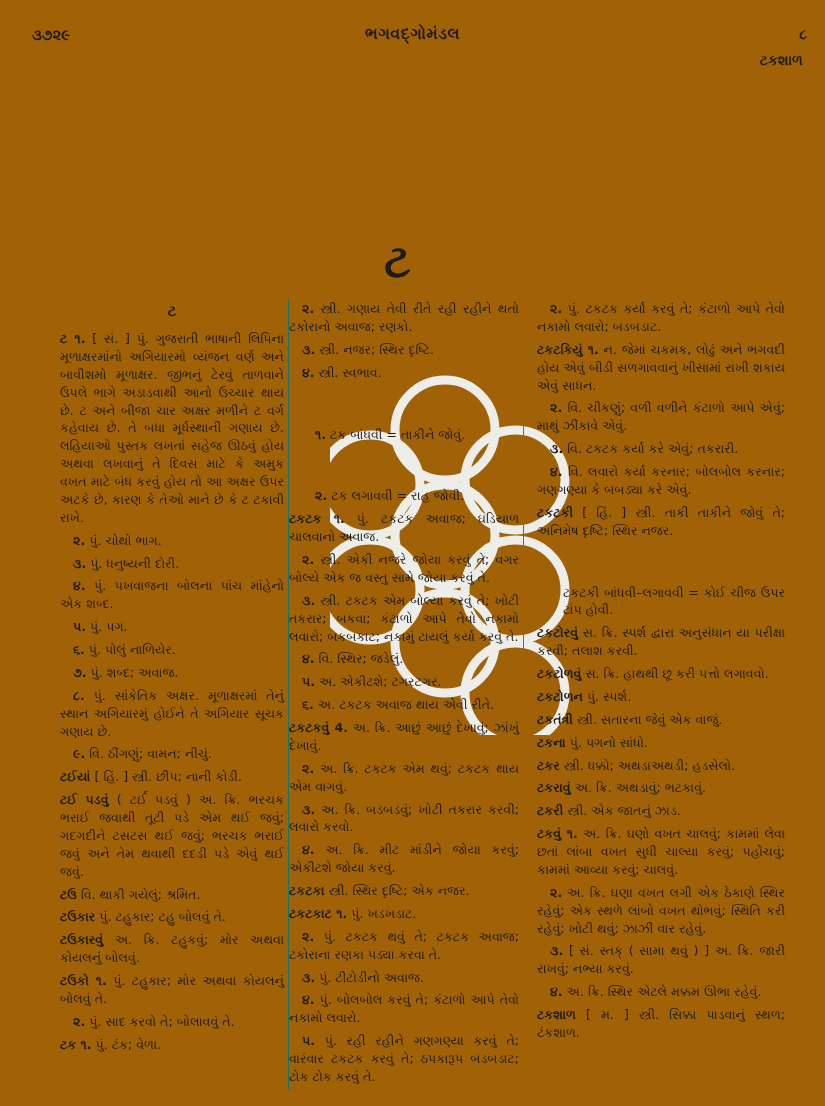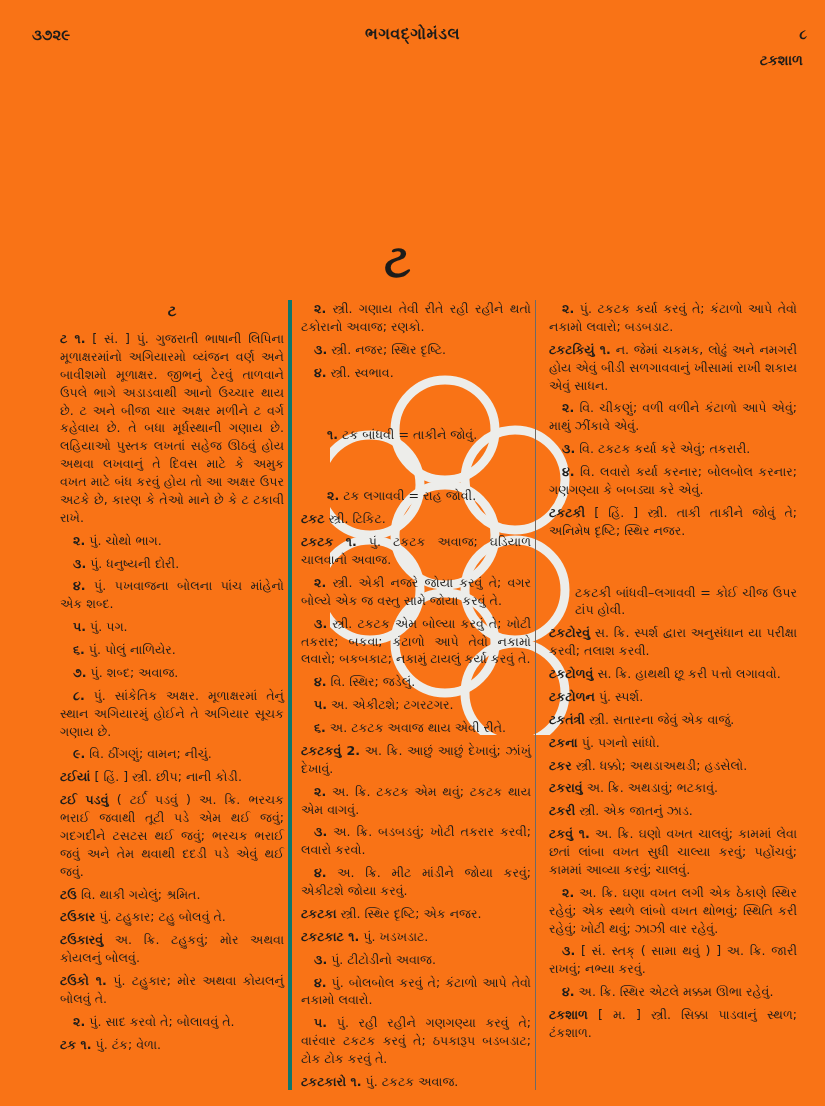--- a/index.html
+++ b/index.html
@@ -7,7 +7,7 @@
     position:relative;
     width:825px;height:1106px;
     margin:0 auto;
-    background:#f97316;
+    background:#a16207;
     color:#1d1c1a;
     font-family:"DejaVu Sans", sans-serif;
     overflow:hidden;

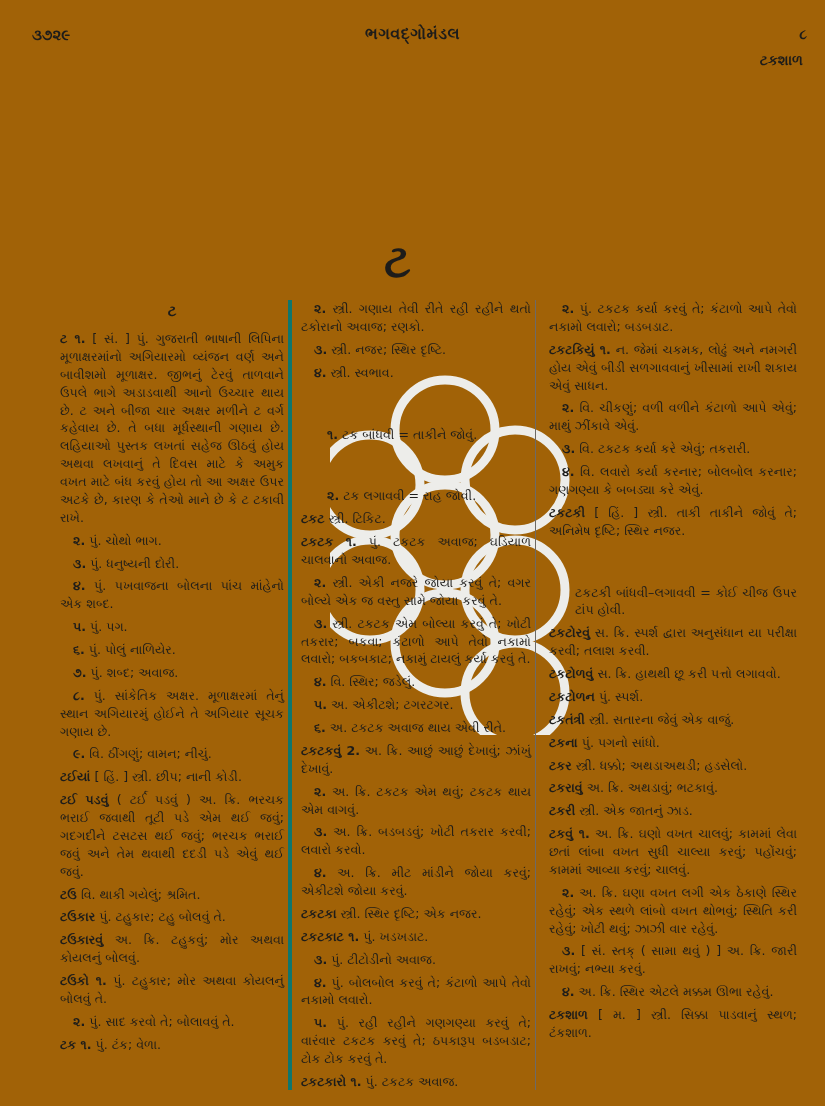--- a/index.html
+++ b/index.html
@@ -35,7 +35,7 @@
     height:790px;
   }
   .col{width:224px;height:790px;overflow:hidden;padding:0 4px 0 0;position:relative;z-index:2;}
-  .col.mid{width:230px;border-left:4px solid #0f766e;padding-left:9px;}
+  .col.mid{width:230px;border-left:1px solid #0f766e;}
   .col.right{width:248px;border-left:1px solid #6d6a66;padding-left:13px;}
   .colhead{text-align:center;font-weight:bold;font-size:15px;margin:2px 0 10px 0;}
   .entry{

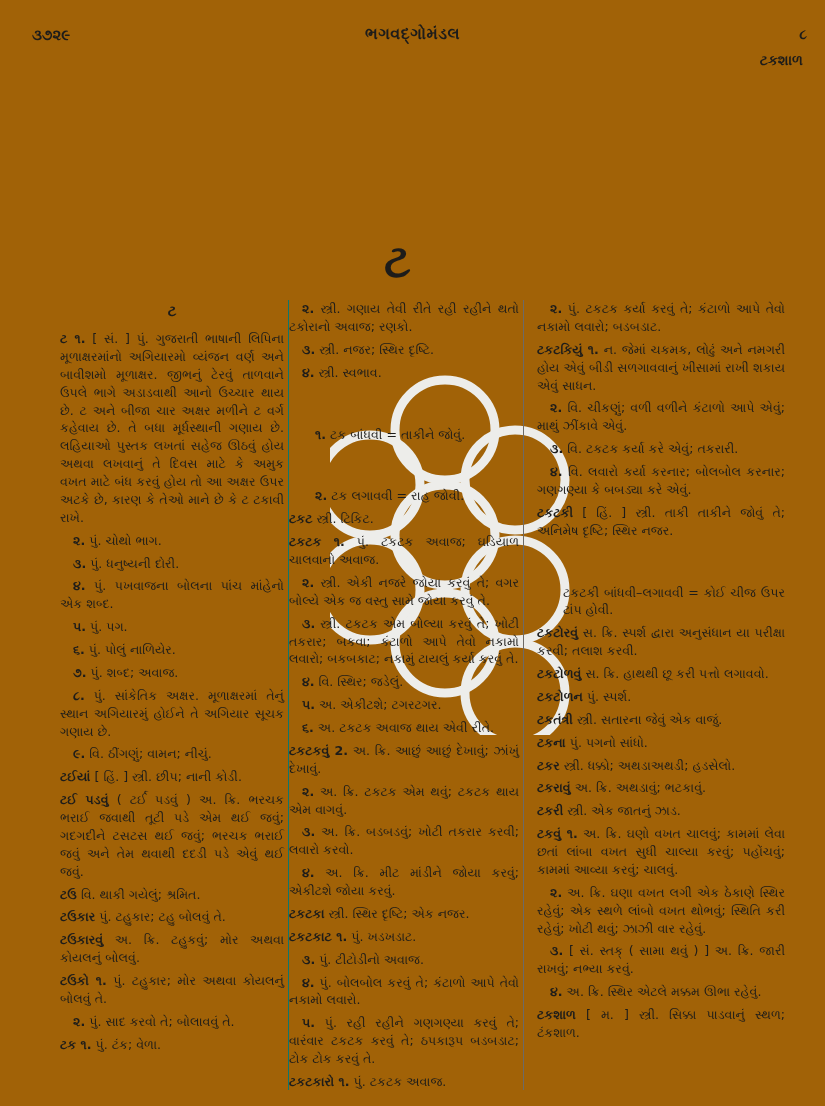--- a/index.html
+++ b/index.html
@@ -119,7 +119,7 @@
       </section>
     <section class="col right">
         <p class="entry sense"><b>૨.</b> <span>પું. ટકટક કર્યા કરવું તે; કંટાળો આપે તેવો નકામો લવારો; બડબડાટ.</span></p>
-        <p class="entry head"><b>ટકટકિયું ૧.</b> <span>ન. જેમાં ચકમક, લોઢું અને નમગરી હોય એવું બીડી સળગાવવાનું ખીસામાં રાખી શકાય એવું સાધન.</span></p>
+        <p class="entry head"><b>ટકટકિયું ૧.</b> <span>ન. જેમાં ચકમક, લોઢું અને ભગવદી હોય એવું બીડી સળગાવવાનું ખીસામાં રાખી શકાય એવું સાધન.</span></p>
         <p class="entry sense"><b>૨.</b> <span>વિ. ચીકણું; વળી વળીને કંટાળો આપે એવું; માથું ઝીંકાવે એવું.</span></p>
         <p class="entry sense"><b>૩.</b> <span>વિ. ટકટક કર્યા કરે એવું; તકરારી.</span></p>
         <p class="entry sense"><b>૪.</b> <span>વિ. લવારો કર્યા કરનાર; બોલબોલ કરનાર; ગણગણ્યા કે બબડ્યા કરે એવું.</span></p>

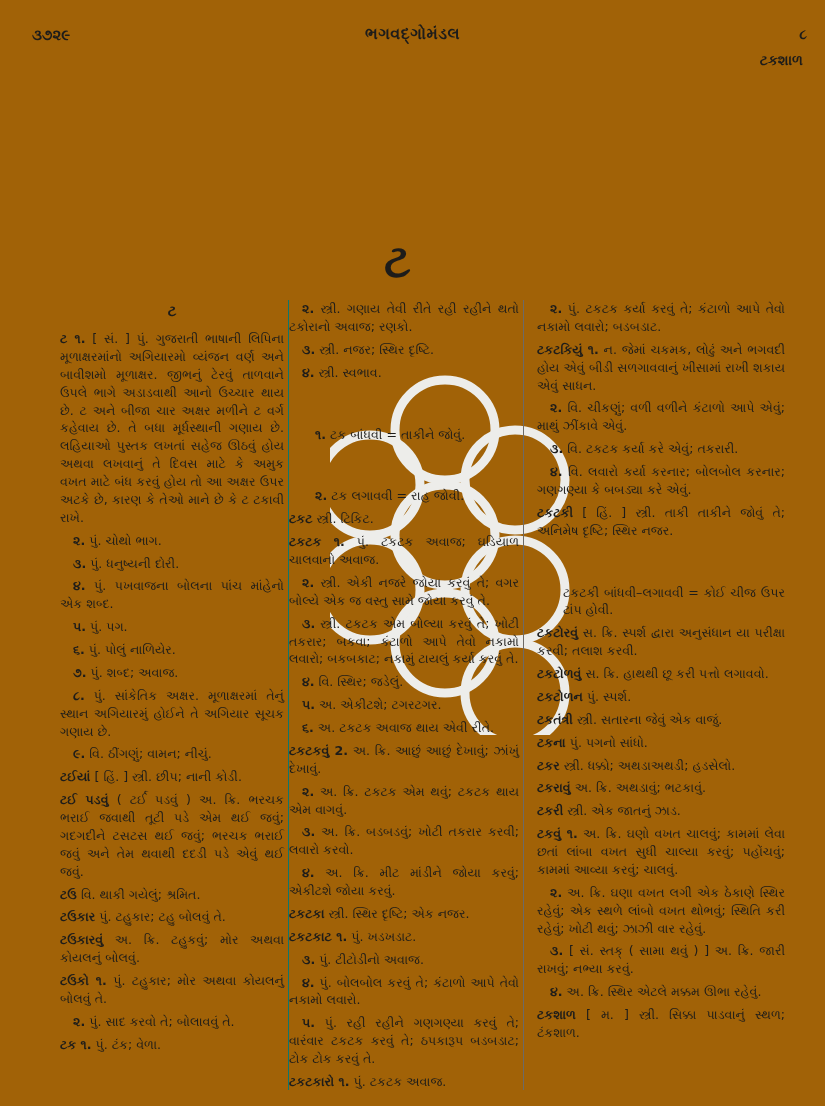--- a/index.html
+++ b/index.html
@@ -99,7 +99,6 @@
         <p class="entry sense"><b>૪.</b> <span>સ્ત્રી. સ્વભાવ.</span></p>
         <p class="entry idiom"><b>૧.</b> <span>ટક બાંધવી = તાકીને જોવું.</span></p>
         <p class="entry idiom"><b>૨.</b> <span>ટક લગાવવી = રાહ જોવી.</span></p>
-        <p class="entry head"><b>ટકટ</b> <span>સ્ત્રી. ટિકિટ.</span></p>
         <p class="entry head"><b>ટકટક ૧.</b> <span>પું. ટકટક અવાજ; ઘડિયાળ ચાલવાનો અવાજ.</span></p>
         <p class="entry sense"><b>૨.</b> <span>સ્ત્રી. એકી નજરે જોયા કરવું તે; વગર બોલ્યે એક જ વસ્તુ સામે જોયા કરવું તે.</span></p>
         <p class="entry sense"><b>૩.</b> <span>સ્ત્રી. ટકટક એમ બોલ્યા કરવું તે; ખોટી તકરાર; બકવા; કંટાળો આપે તેવો નકામો લવારો; બકબકાટ; નકામું ટાયલું કર્યા કરવું તે.</span></p>

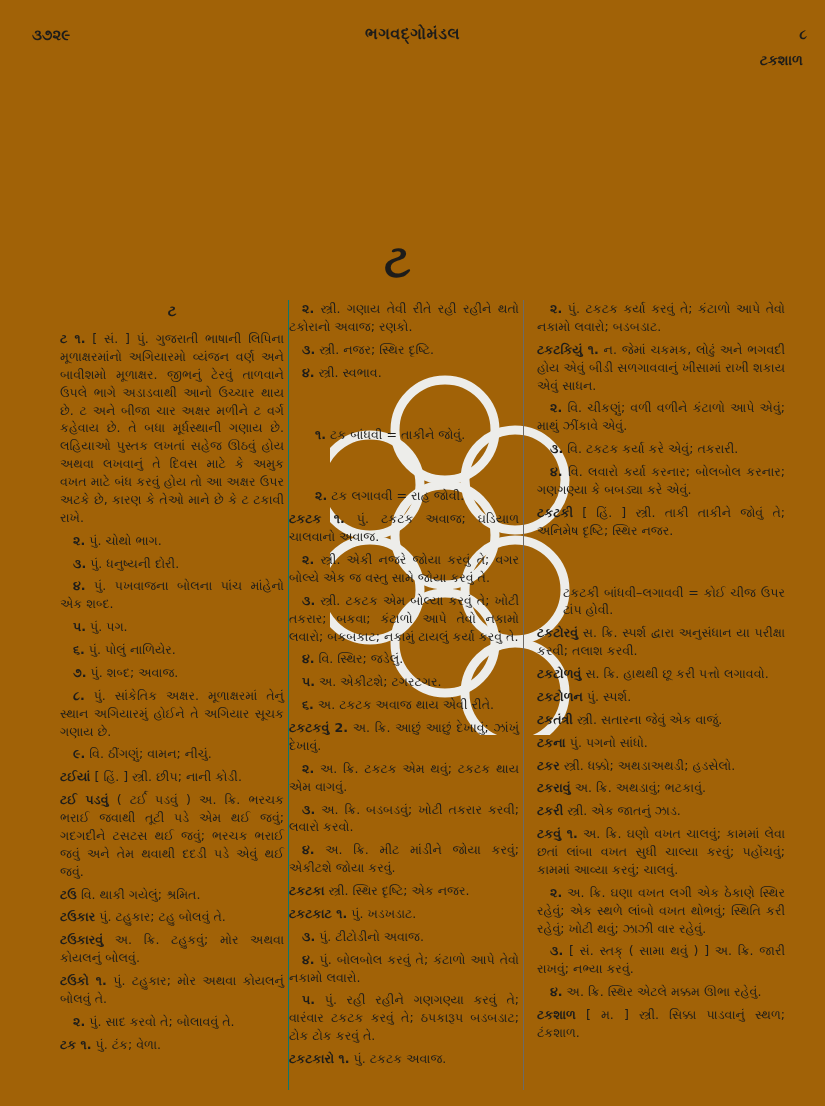--- a/index.html
+++ b/index.html
@@ -105,7 +105,7 @@
         <p class="entry sense"><b>૪.</b> <span>વિ. સ્થિર; જડેલું.</span></p>
         <p class="entry sense"><b>૫.</b> <span>અ. એકીટશે; ટગરટગર.</span></p>
         <p class="entry sense"><b>૬.</b> <span>અ. ટકટક અવાજ થાય એવી રીતે.</span></p>
-        <p class="entry head"><b>ટકટકવું 2.</b> <span>અ. ક્રિ. આછું આછું દેખાવું; ઝાંખું દેખાવું.</span></p>
+        <p class="entry head"><b>ટકટકવું 4.</b> <span>અ. ક્રિ. આછું આછું દેખાવું; ઝાંખું દેખાવું.</span></p>
         <p class="entry sense"><b>૨.</b> <span>અ. ક્રિ. ટકટક એમ થવું; ટકટક થાય એમ વાગવું.</span></p>
         <p class="entry sense"><b>૩.</b> <span>અ. ક્રિ. બડબડવું; ખોટી તકરાર કરવી; લવારો કરવો.</span></p>
         <p class="entry sense"><b>૪.</b> <span>અ. ક્રિ. મીટ માંડીને જોયા કરવું; એકીટશે જોયા કરવું.</span></p>

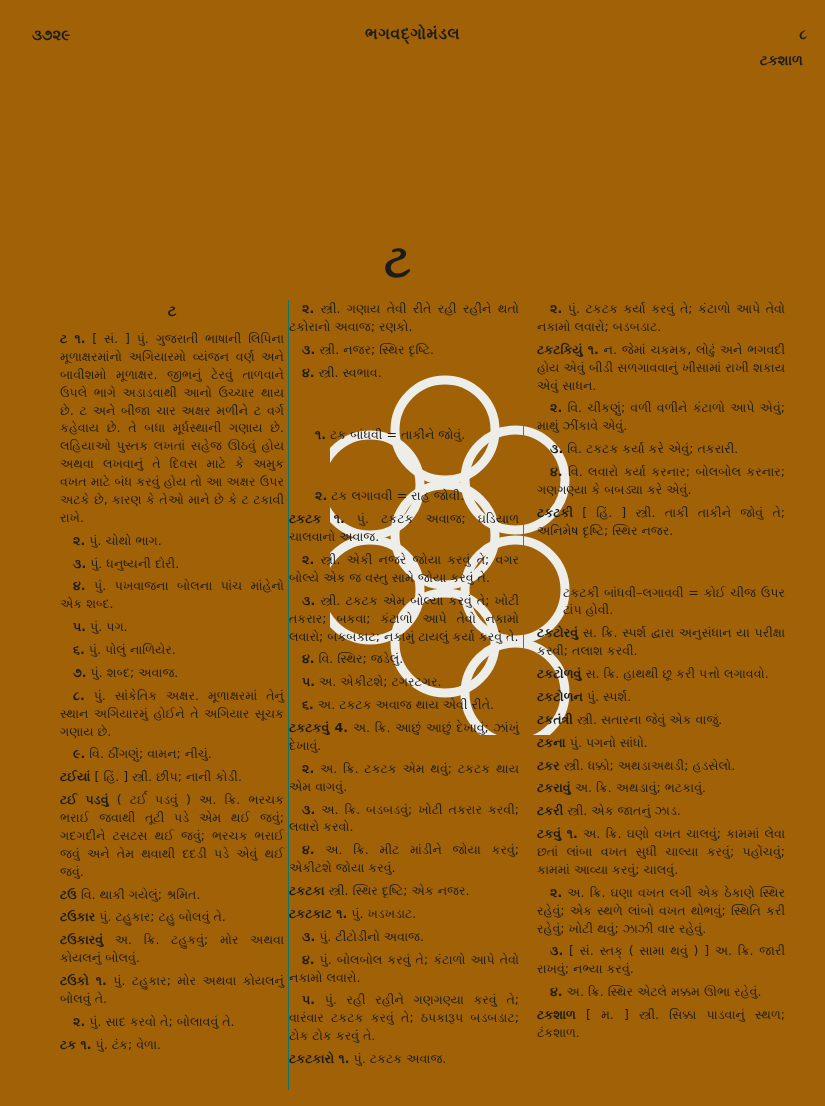--- a/index.html
+++ b/index.html
@@ -111,6 +111,7 @@
         <p class="entry sense"><b>૪.</b> <span>અ. ક્રિ. મીટ માંડીને જોયા કરવું; એકીટશે જોયા કરવું.</span></p>
         <p class="entry head"><b>ટકટકા</b> <span>સ્ત્રી. સ્થિર દૃષ્ટિ; એક નજર.</span></p>
         <p class="entry head"><b>ટકટકાટ ૧.</b> <span>પું. ખડખડાટ.</span></p>
+        <p class="entry sense"><b>૨.</b> <span>પું. ટકટક થવું તે; ટકટક અવાજ; ટકોરાના રણકા પડ્યા કરવા તે.</span></p>
         <p class="entry sense"><b>૩.</b> <span>પું. ટીટોડીનો અવાજ.</span></p>
         <p class="entry sense"><b>૪.</b> <span>પું. બોલબોલ કરવું તે; કંટાળો આપે તેવો નકામો લવારો.</span></p>
         <p class="entry sense"><b>૫.</b> <span>પું. રહી રહીને ગણગણ્યા કરવું તે; વારંવાર ટકટક કરવું તે; ઠપકારૂપ બડબડાટ; ટોક ટોક કરવું તે.</span></p>

